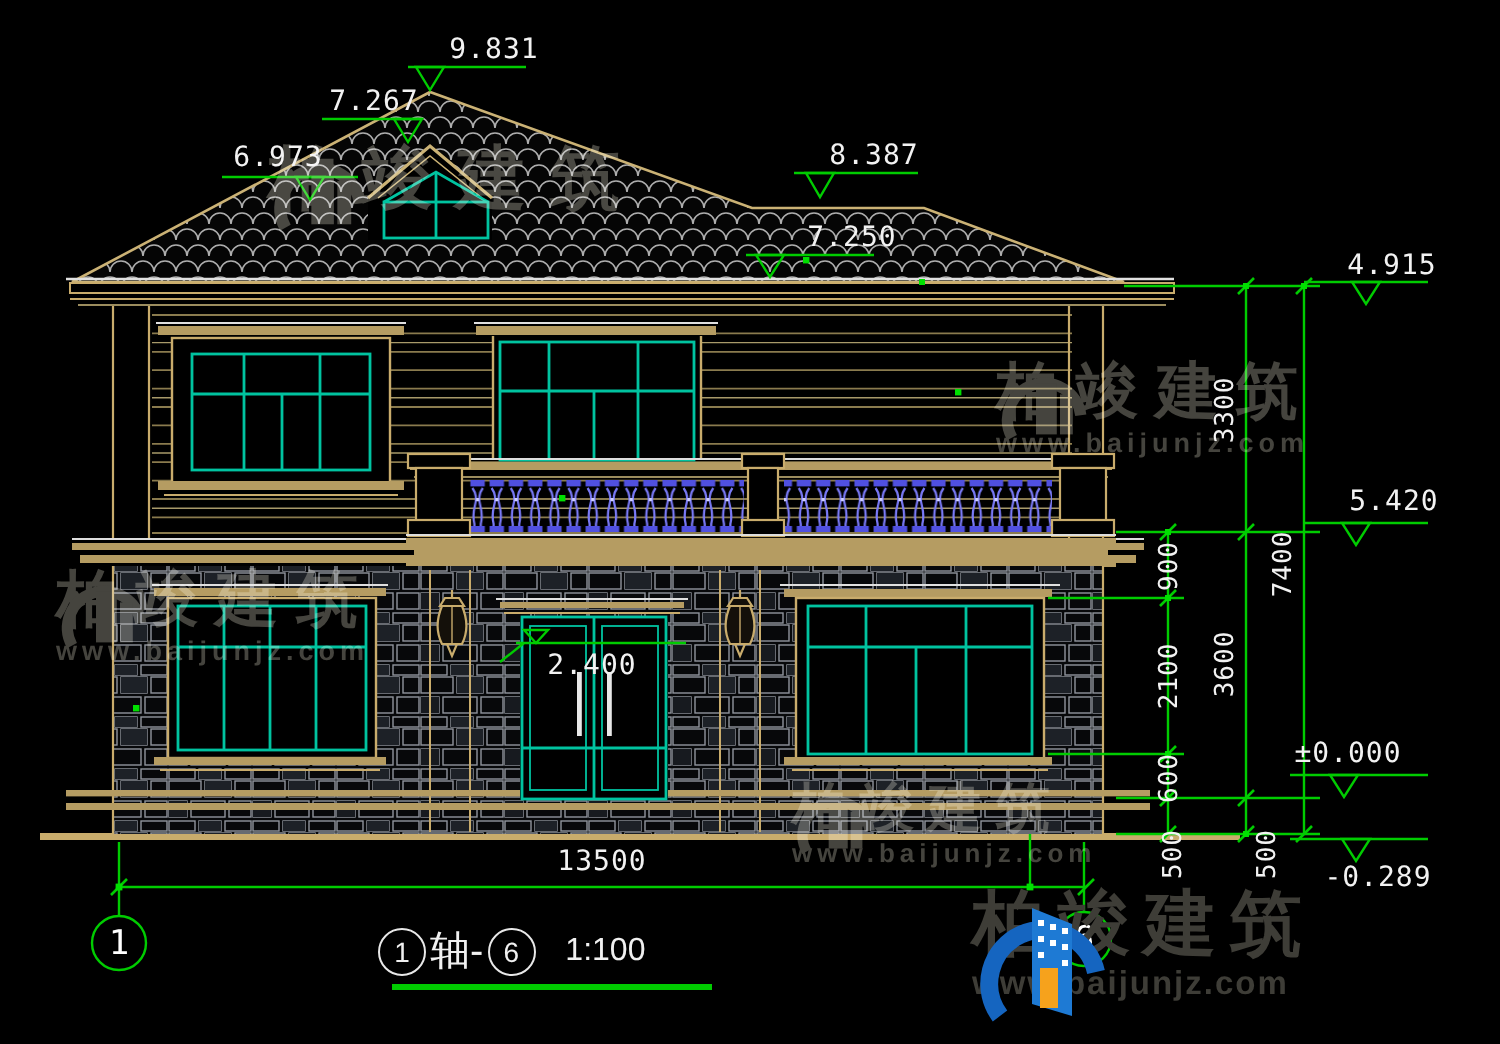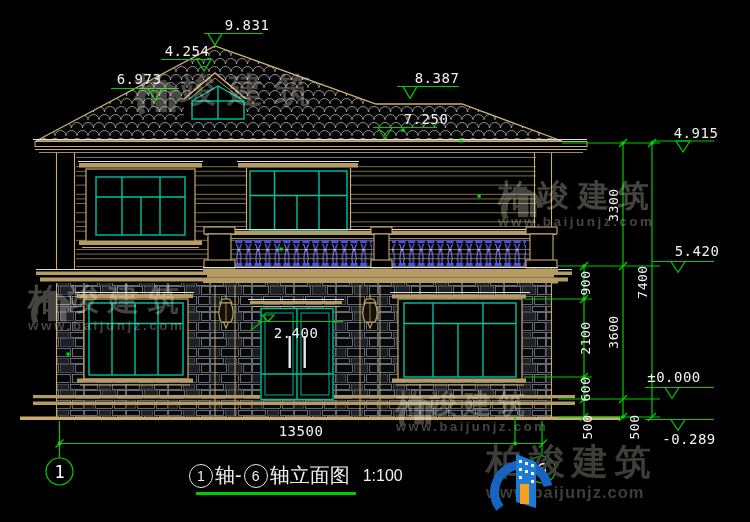--- a/index.html
+++ b/index.html
@@ -330,7 +330,7 @@
 </svg>
 
 <div class="lbl big" style="left:247px;top:25px">9.831</div>
-<div class="lbl big" style="left:187px;top:51px">4.254</div>
+<div class="lbl big" style="left:187px;top:51px">7.267</div>
 <div class="lbl big" style="left:139px;top:79px">6.973</div>
 <div class="lbl big" style="left:437px;top:78px">8.387</div>
 <div class="lbl big" style="left:426px;top:119px">7.250</div>

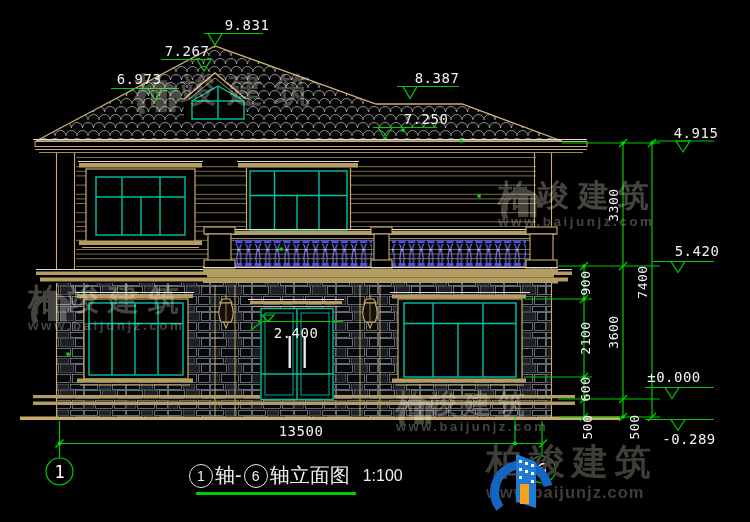--- a/index.html
+++ b/index.html
@@ -425,7 +425,6 @@
   <span class="circ">1</span>
       <span>轴-</span>
       <span class="circ">6</span>
-      <span>轴立面图</span>
       <span class="scale">1:100</span>
 </div>
 <div class="underline"></div>

